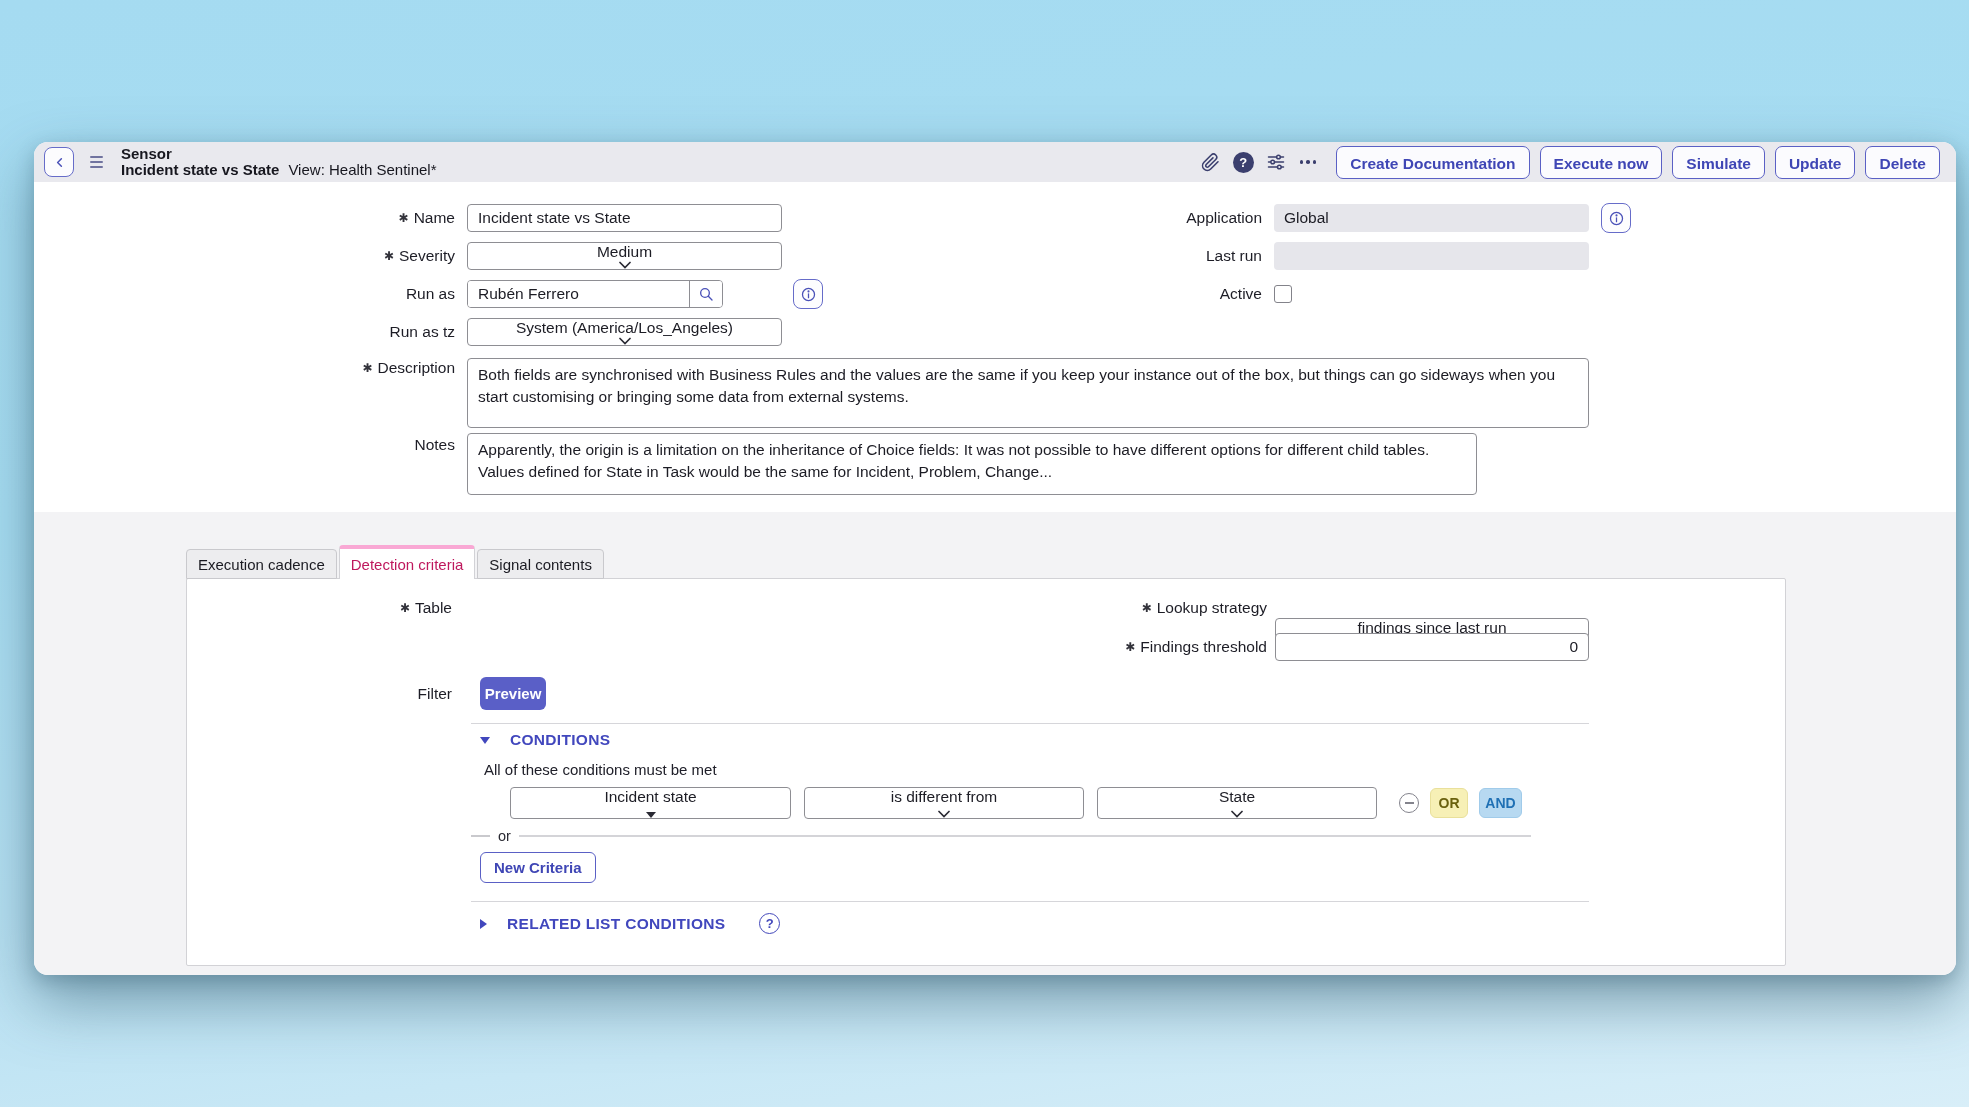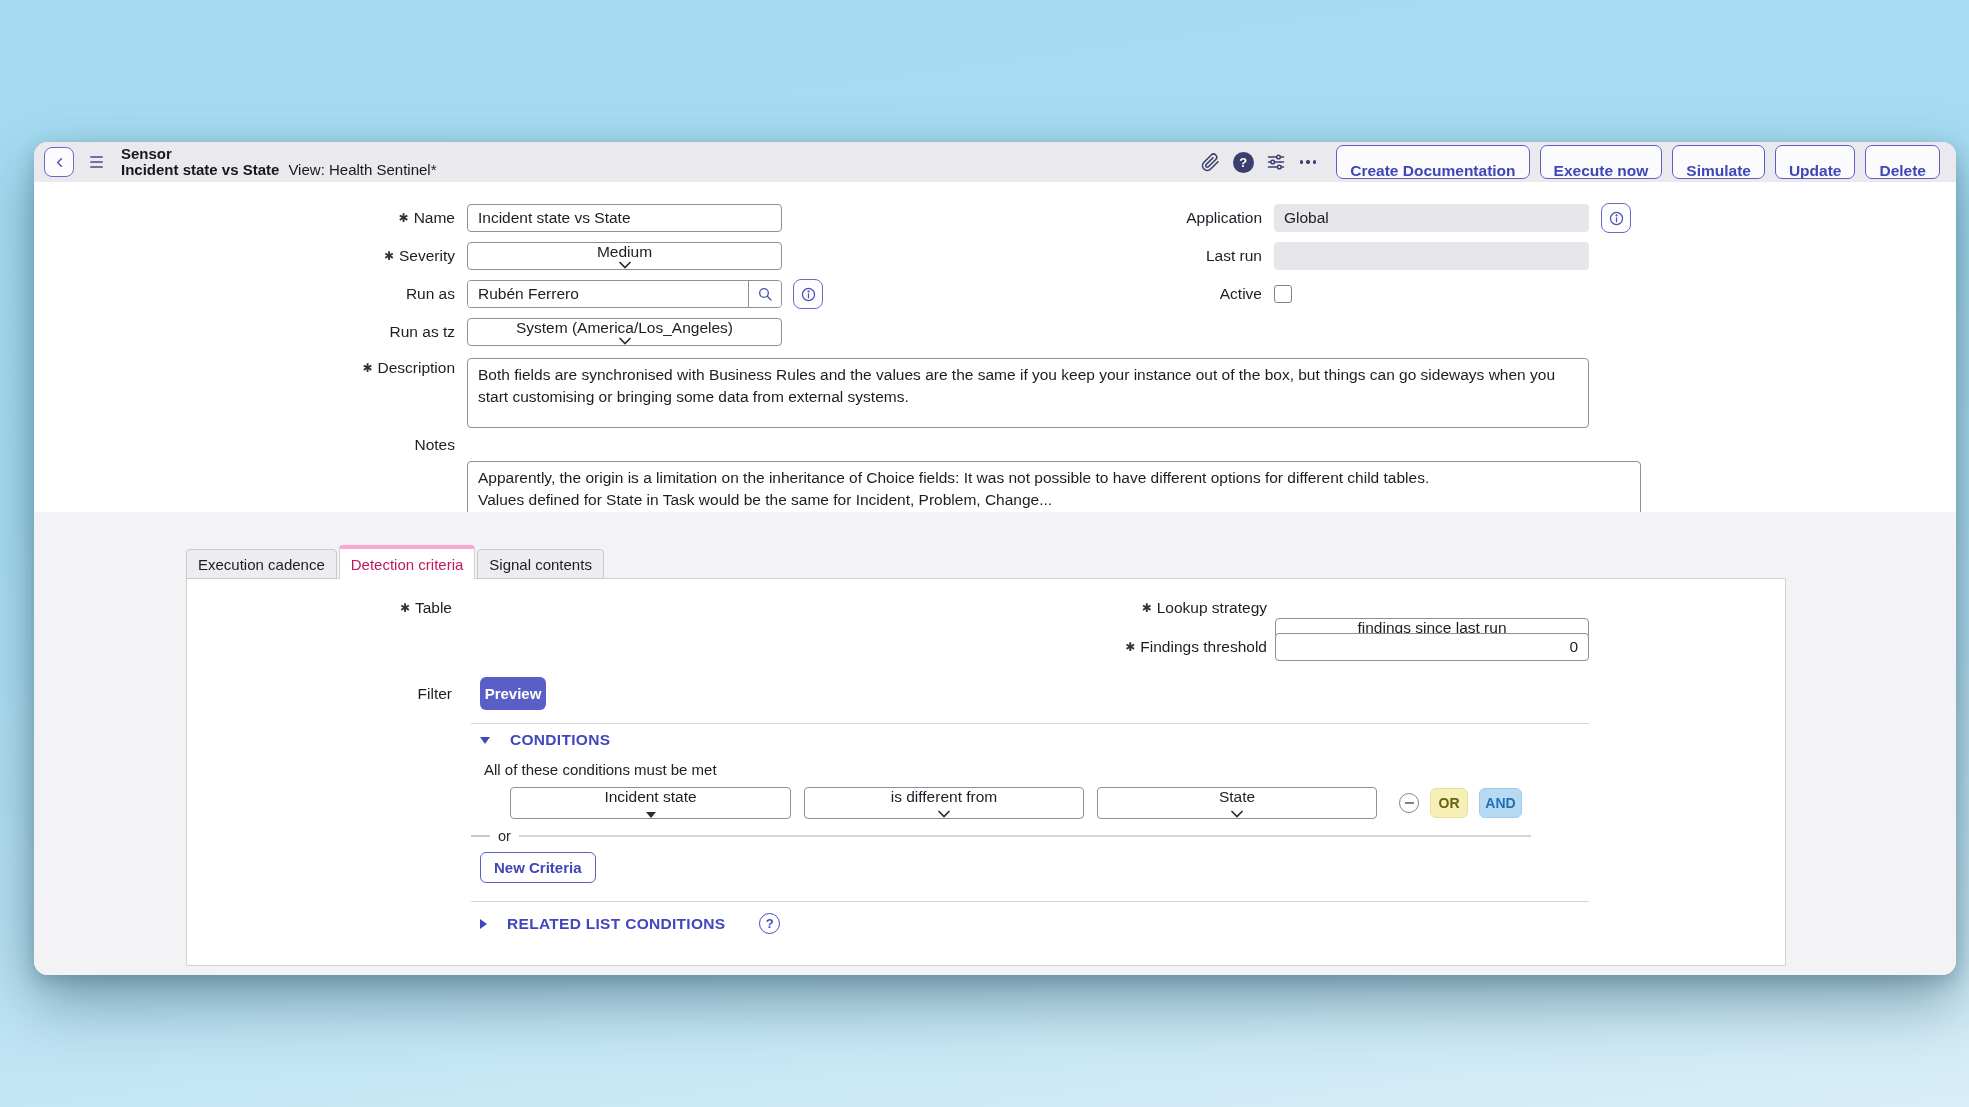--- a/index.html
+++ b/index.html
@@ -38,7 +38,7 @@
   .dots { display:flex; gap:3px; align-items:center; cursor:pointer; padding:0 2px; }
   .dots i { width:3.5px; height:3.5px; border-radius:50%; background:#3b3f6e; }
   .hdr-btn {
-    height:33px; padding:16px 13px; background:#fbfbfe; border:1.5px solid #5a60c5; border-radius:7px;
+    height:33px; padding:8px 13px; background:#fbfbfe; border:1.5px solid #5a60c5; border-radius:7px;
     color:#3f46b5; font-size:15.5px; font-weight:bold; font-family:inherit; cursor:pointer; white-space:nowrap;
   }
   .hdr-btn:first-of-type { margin-left:8px; }

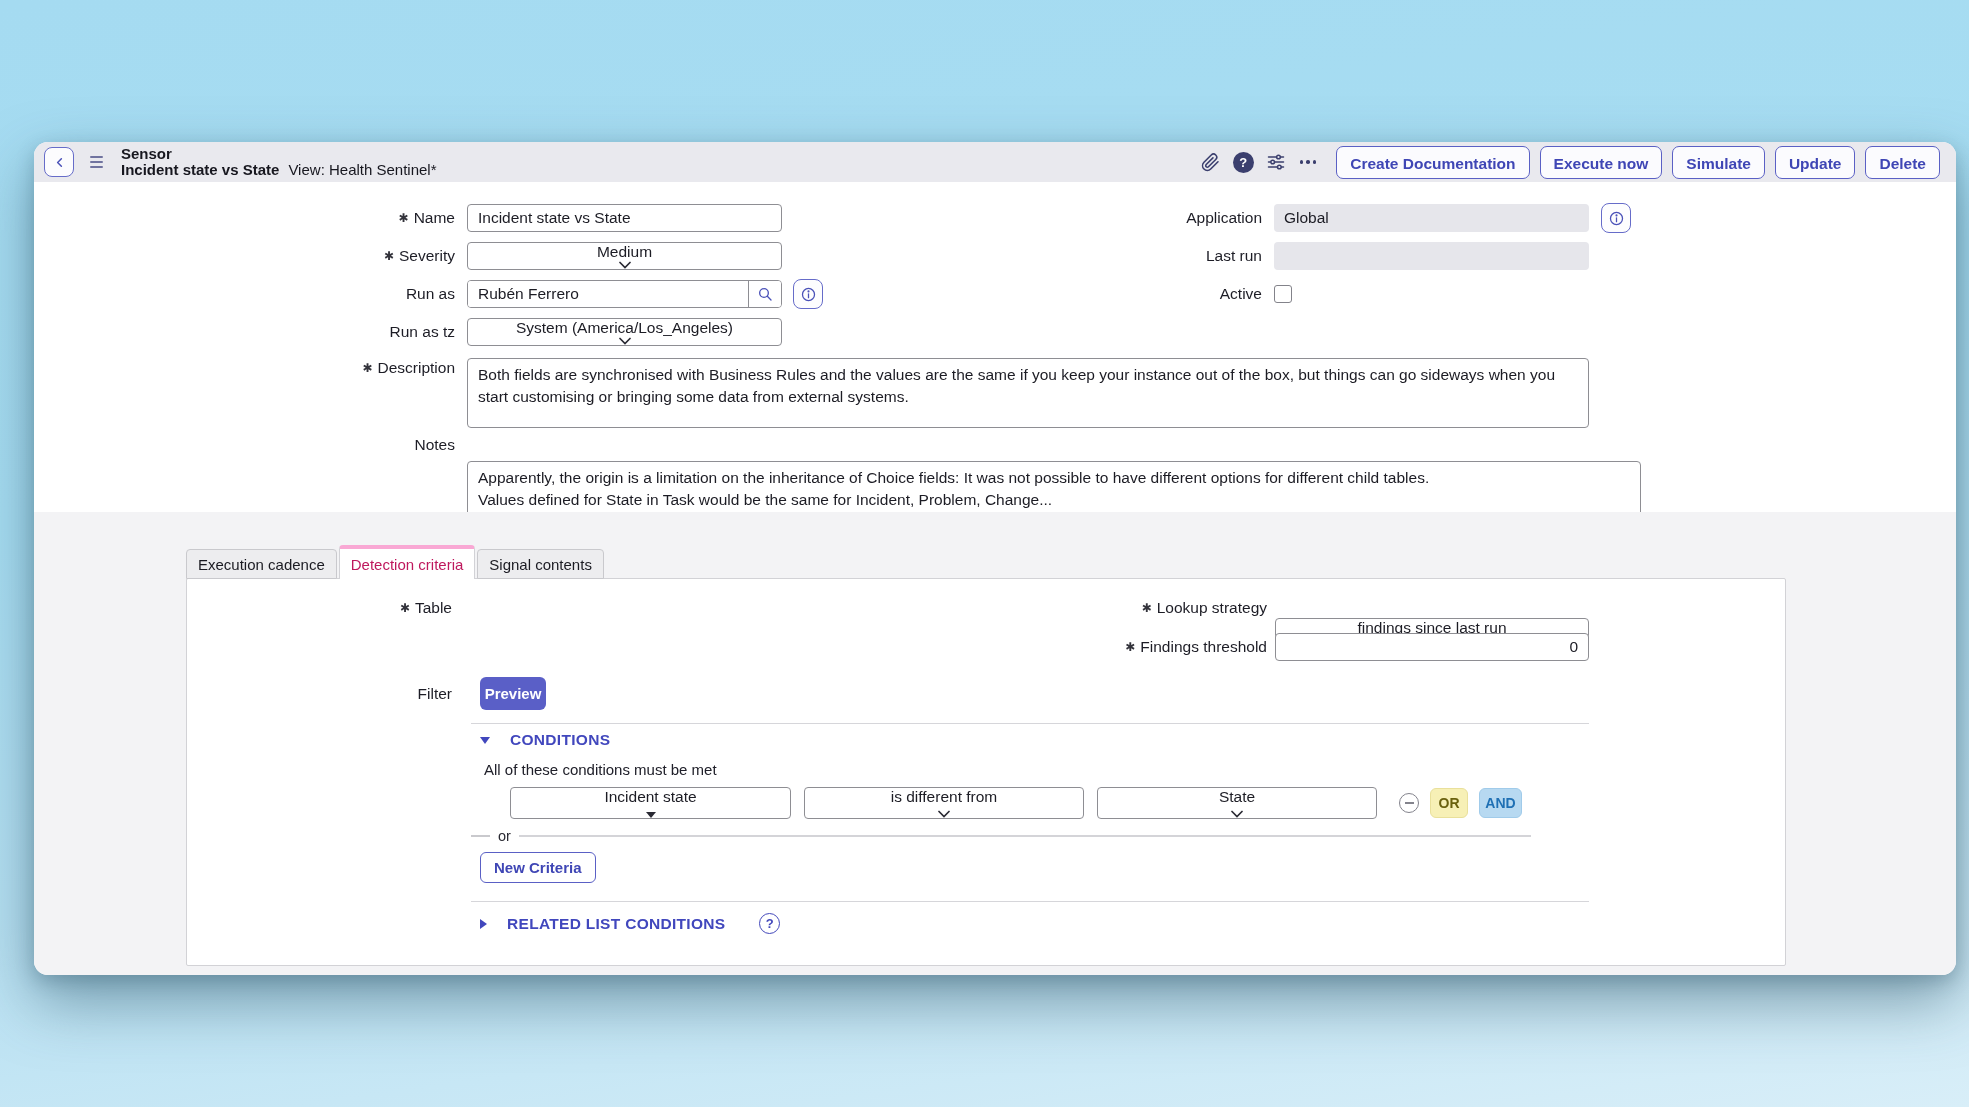--- a/index.html
+++ b/index.html
@@ -183,7 +183,7 @@
     </div>
 
     <div class="lbl" style="top:138px;">Run as</div>
-    <div class="ref-wrap" style="left:433px; top:138px; width:315px;">
+    <div class="ref-wrap" style="left:433px; top:138px; width:256px;">
       <input value="Rubén Ferrero" style="">
       <span class="ref-search">
         <svg width="16" height="16" viewBox="0 0 24 24" fill="none" stroke="#4a51b8" stroke-width="2" stroke-linecap="round">

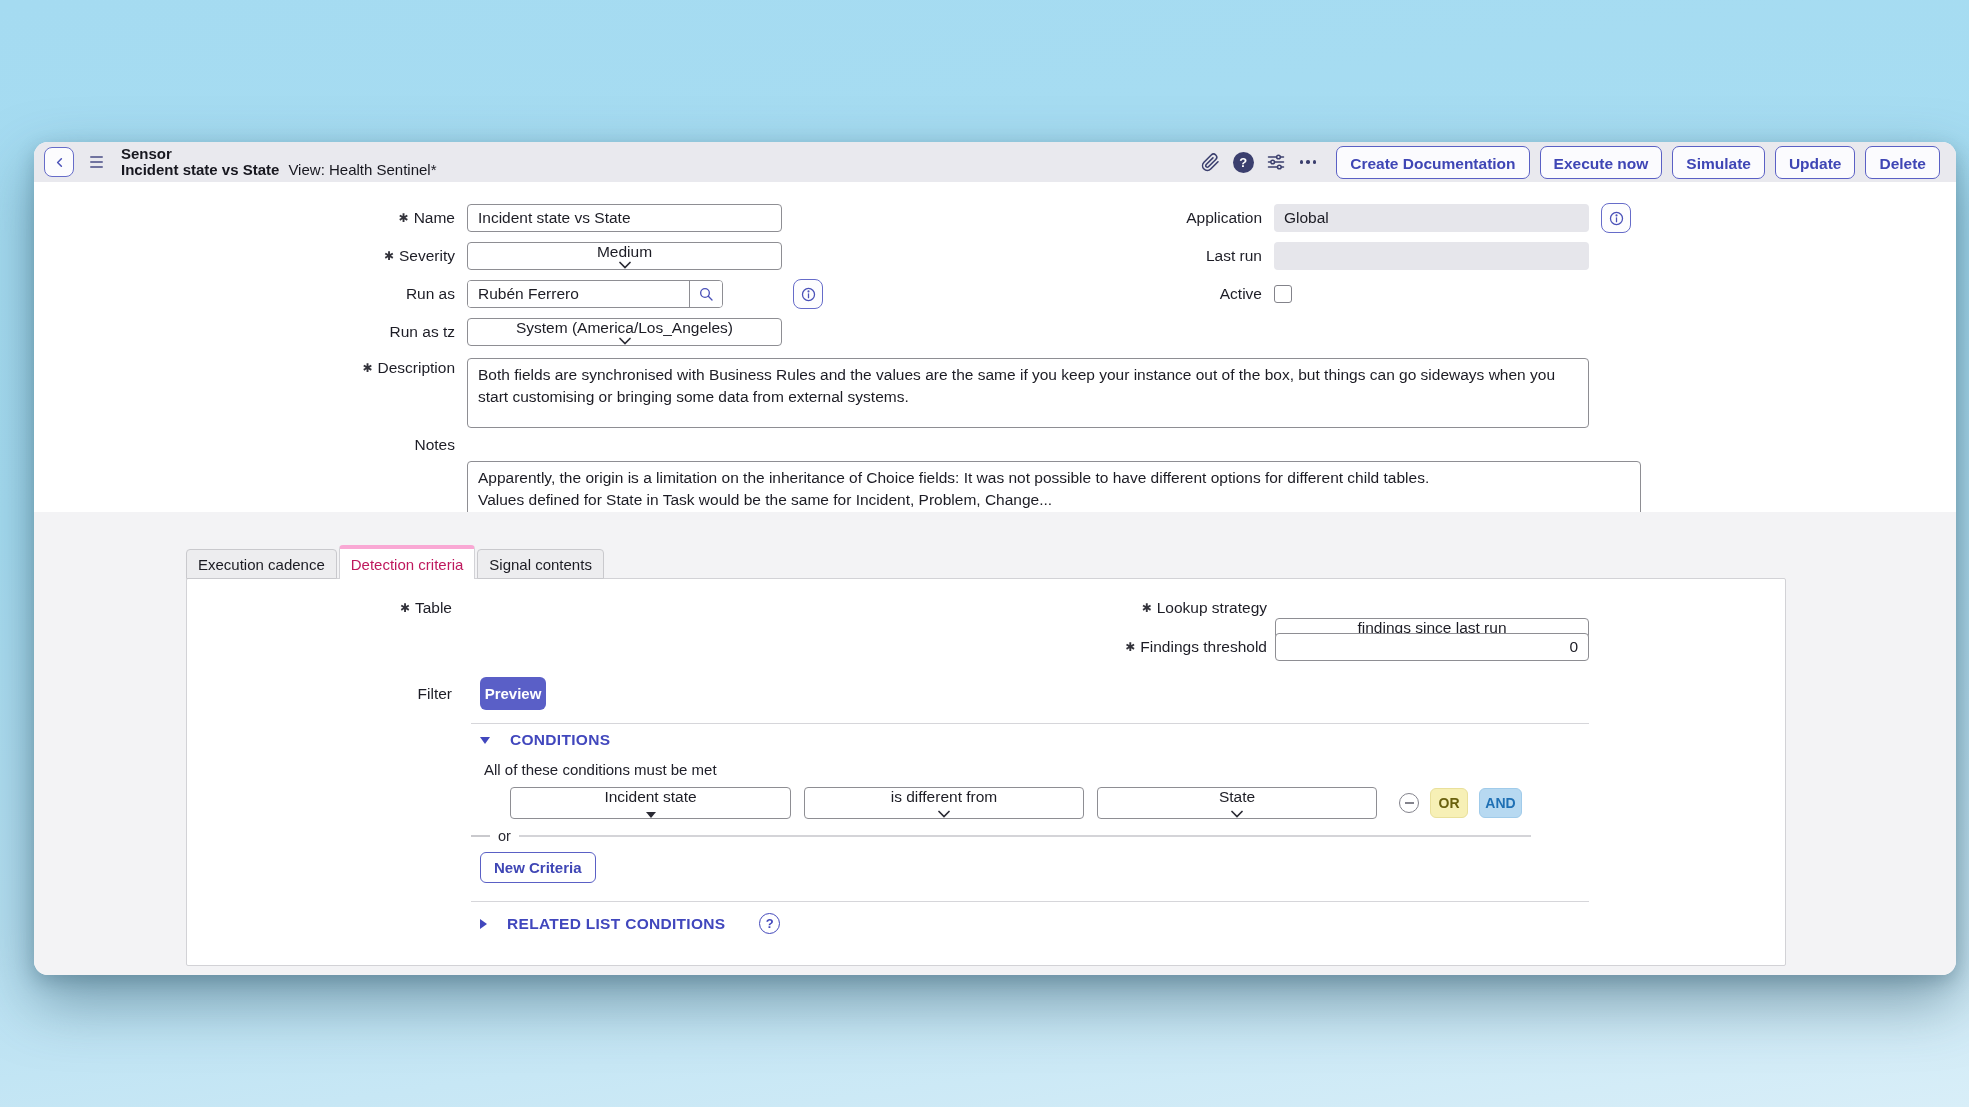--- a/index.html
+++ b/index.html
@@ -220,7 +220,7 @@
     </div>
 
     <div class="lbl" style="top:293px; line-height:20px; height:20px;">Notes</div>
-    <div class="ctl" style="left:433px; top:291px; width:1174px; height:62px;margin-top:28px;">
+    <div class="ctl" style="left:433px; top:291px; width:1010px; height:62px;">
       <textarea class="box" style="">Apparently, the origin is a limitation on the inheritance of Choice fields: It was not possible to have different options for different child tables.
 Values defined for State in Task would be the same for Incident, Problem, Change...</textarea>
     </div>

